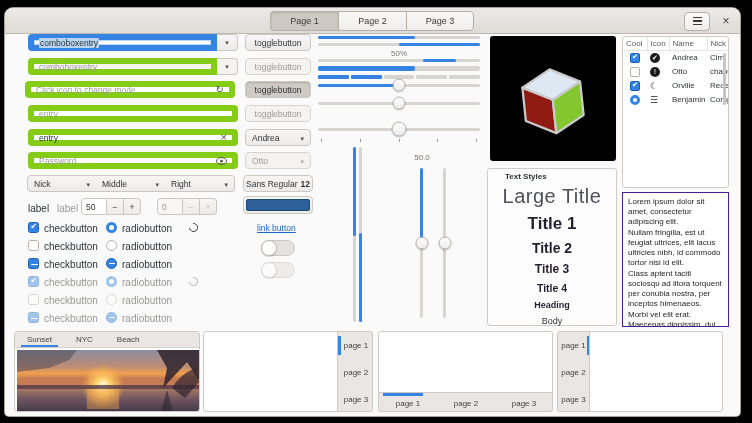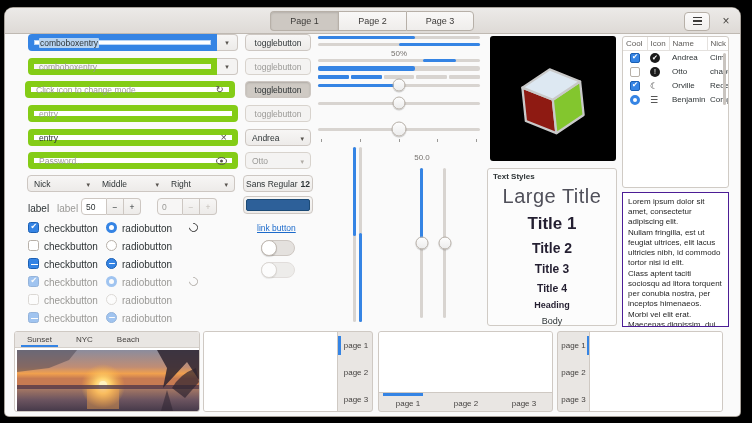--- a/index.html
+++ b/index.html
@@ -87,7 +87,7 @@
   .card { position:absolute; background:#fff; border:1px solid #d0cbc5; border-radius:3px; }
   .glarea { position:absolute; background:#000; border-radius:3px; display:flex; align-items:center; justify-content:center; }
 
-  .ts-title { position:absolute; left:5px; top:3px; font-size:8px; font-weight:bold; color:#2e3436; }
+  .ts-title { position:absolute; left:17px; top:3px; font-size:8px; font-weight:bold; color:#2e3436; }
   .ts-stack { position:absolute; left:0; top:16px; width:100%; display:flex; flex-direction:column; align-items:center; gap:6px; }
   .ts-large  { font-size:20px; font-weight:300; color:#50505a; letter-spacing:.5px; }
   .ts-t1 { font-size:17px; font-weight:800; color:#241f31; }

